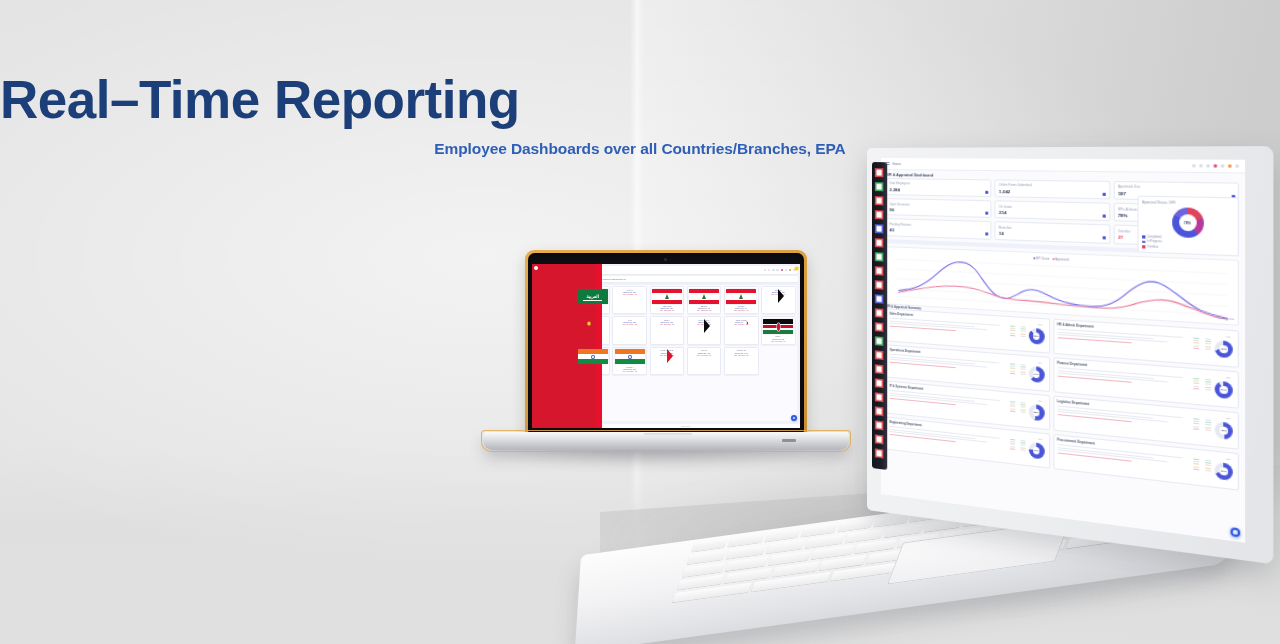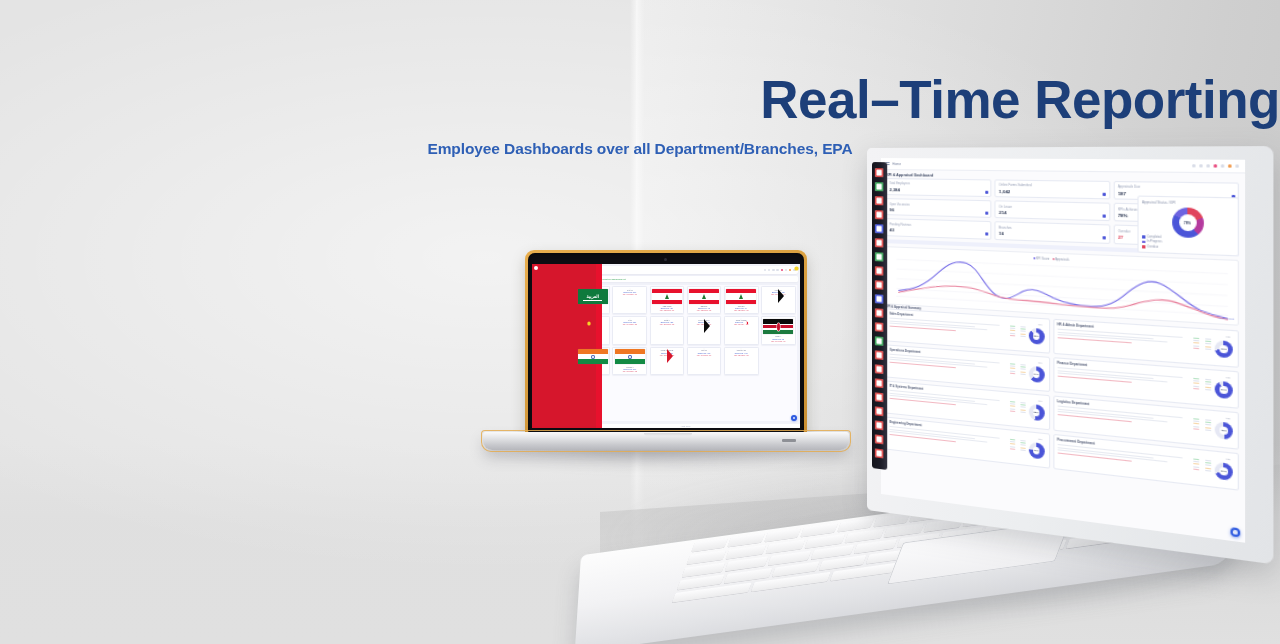--- a/index.html
+++ b/index.html
@@ -38,7 +38,7 @@
   }
 
   
-  .headline-wrap { position:absolute; left:0; top:72px; width:1280px; text-align:right; z-index:20; }
+  .headline-wrap { position:absolute; left:0; top:72px; width:1280px; text-align:left; z-index:20; }
   .headline {
     font-size:53px; font-weight:bold; color:#1d3f79;
     letter-spacing:-0.5px; line-height:1.05; margin:0;

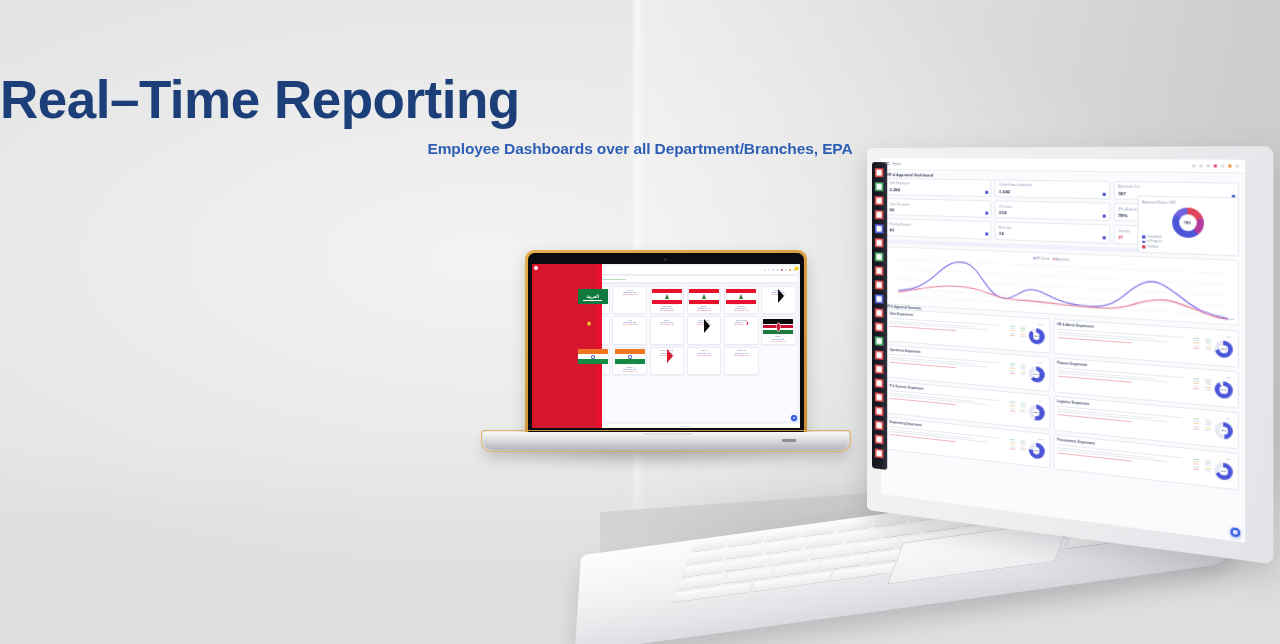--- a/index.html
+++ b/index.html
@@ -347,7 +347,7 @@
     <h1 class="headline">Real–Time Reporting</h1>
   </div>
   <div class="sub-wrap">
-    <p class="subline">Employee Dashboards over all Department/Branches, EPA</p>
+    <p class="subline">Employee Dashboards over all Countries/Branches, EPA</p>
   </div>
 
   <div id="laptop-right">

